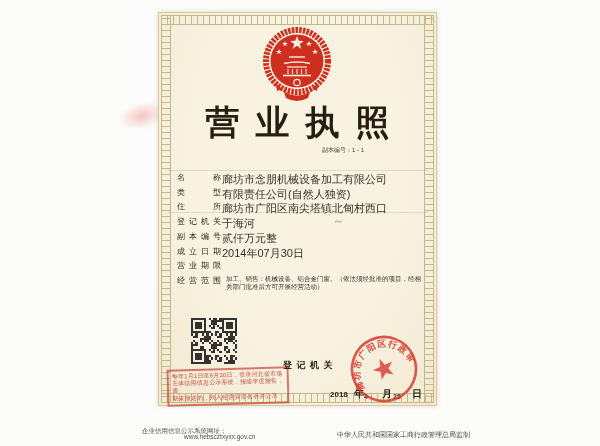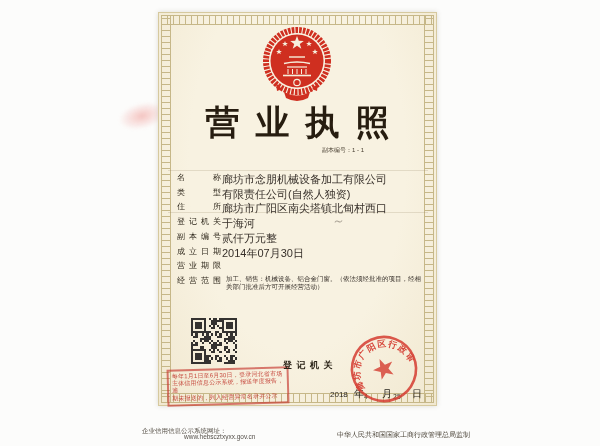--- a/index.html
+++ b/index.html
@@ -43,7 +43,7 @@
     letter-spacing:4.5px;color:#2c2519;white-space:nowrap;}
   .sealwrap{position:absolute;left:189px;top:320px;width:74px;height:74px;
     transform:rotate(-24deg);opacity:.92;}
-  .dt{position:absolute;color:#221e18;font-weight:400;}
+  .dt{position:absolute;color:#221e18;font-weight:700;}
   .dt.num{font-size:8px;color:#2a2620;}
   .dt.small{font-size:7px;color:#4a443a;}
   .dt.ch{font-size:10px;}

